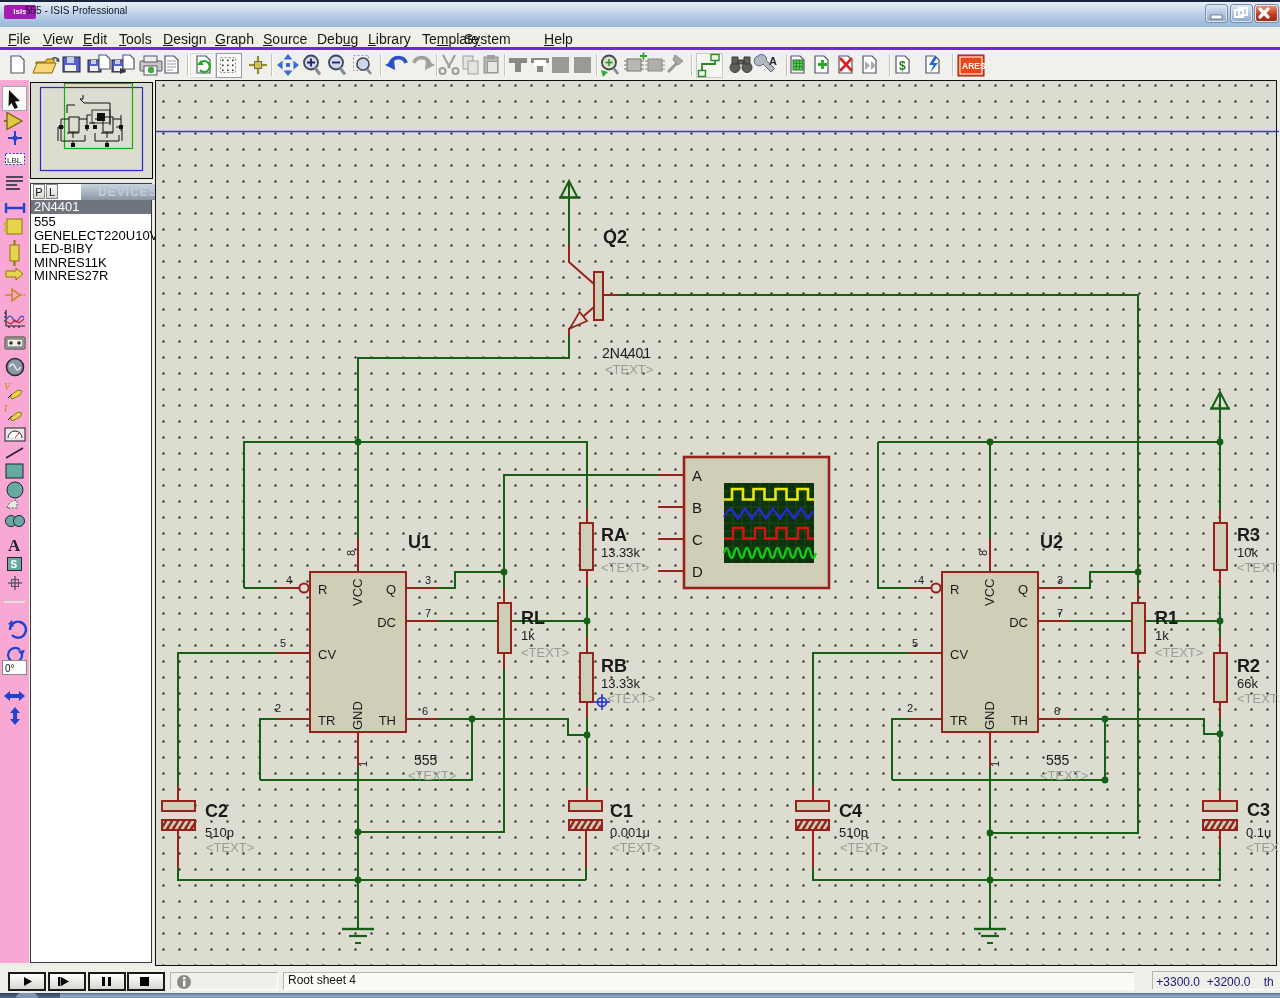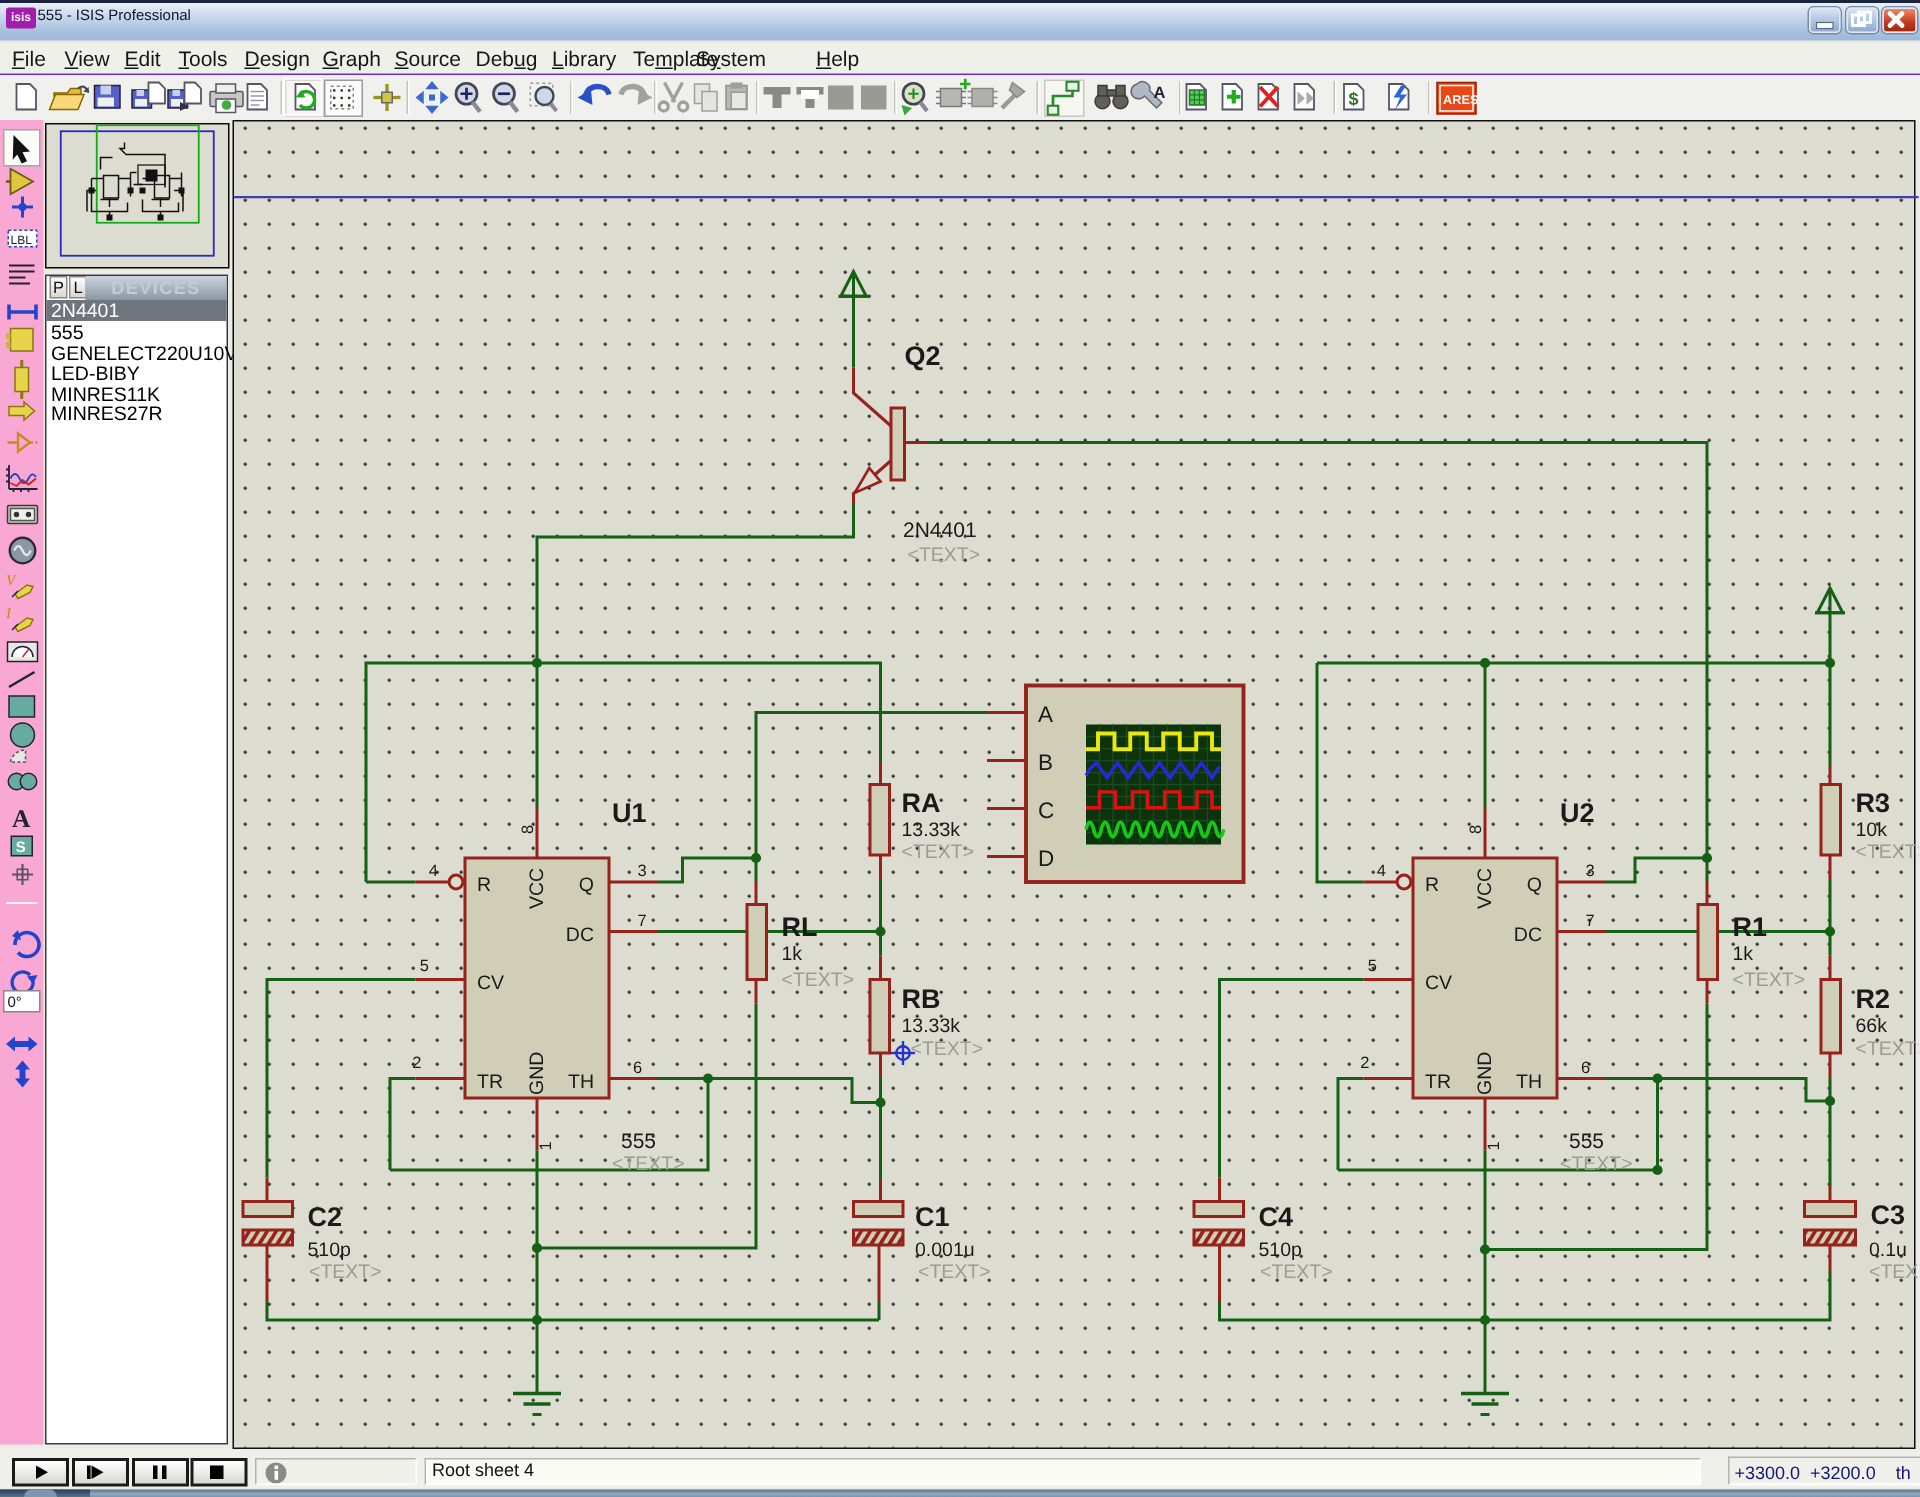--- a/index.html
+++ b/index.html
@@ -7,7 +7,7 @@
 .abs{position:absolute;}
 #titlebar{left:0;top:0;width:1280px;height:27px;background:linear-gradient(to bottom,#e8eff8 0%,#c6d6ea 40%,#a8c0dd 75%,#9db8d8 100%);border-top:2px solid #18233c;}
 #titletext{left:25px;top:5px;font-size:10px;color:#0d1526;}
-#isisicon{left:4px;top:5px;width:20px;height:14px;background:#a21caf;border-radius:2px;color:#fff;font-size:8px;font-weight:bold;text-align:center;line-height:13px;letter-spacing:0px;}
+#isisicon{left:4px;top:5px;width:32px;height:14px;background:#a21caf;border-radius:2px;color:#fff;font-size:8px;font-weight:bold;text-align:center;line-height:13px;letter-spacing:0px;}
 .winbtn{top:5px;width:21px;height:17px;border-radius:3px;border:1px solid #dfe8f2;box-shadow:0 0 0 1px #7a8aa0;}
 #btnmin{left:1206px;background:linear-gradient(#d6e2f2,#8fabcf);}
 #btnmax{left:1231px;background:linear-gradient(#d6e2f2,#8fabcf);}

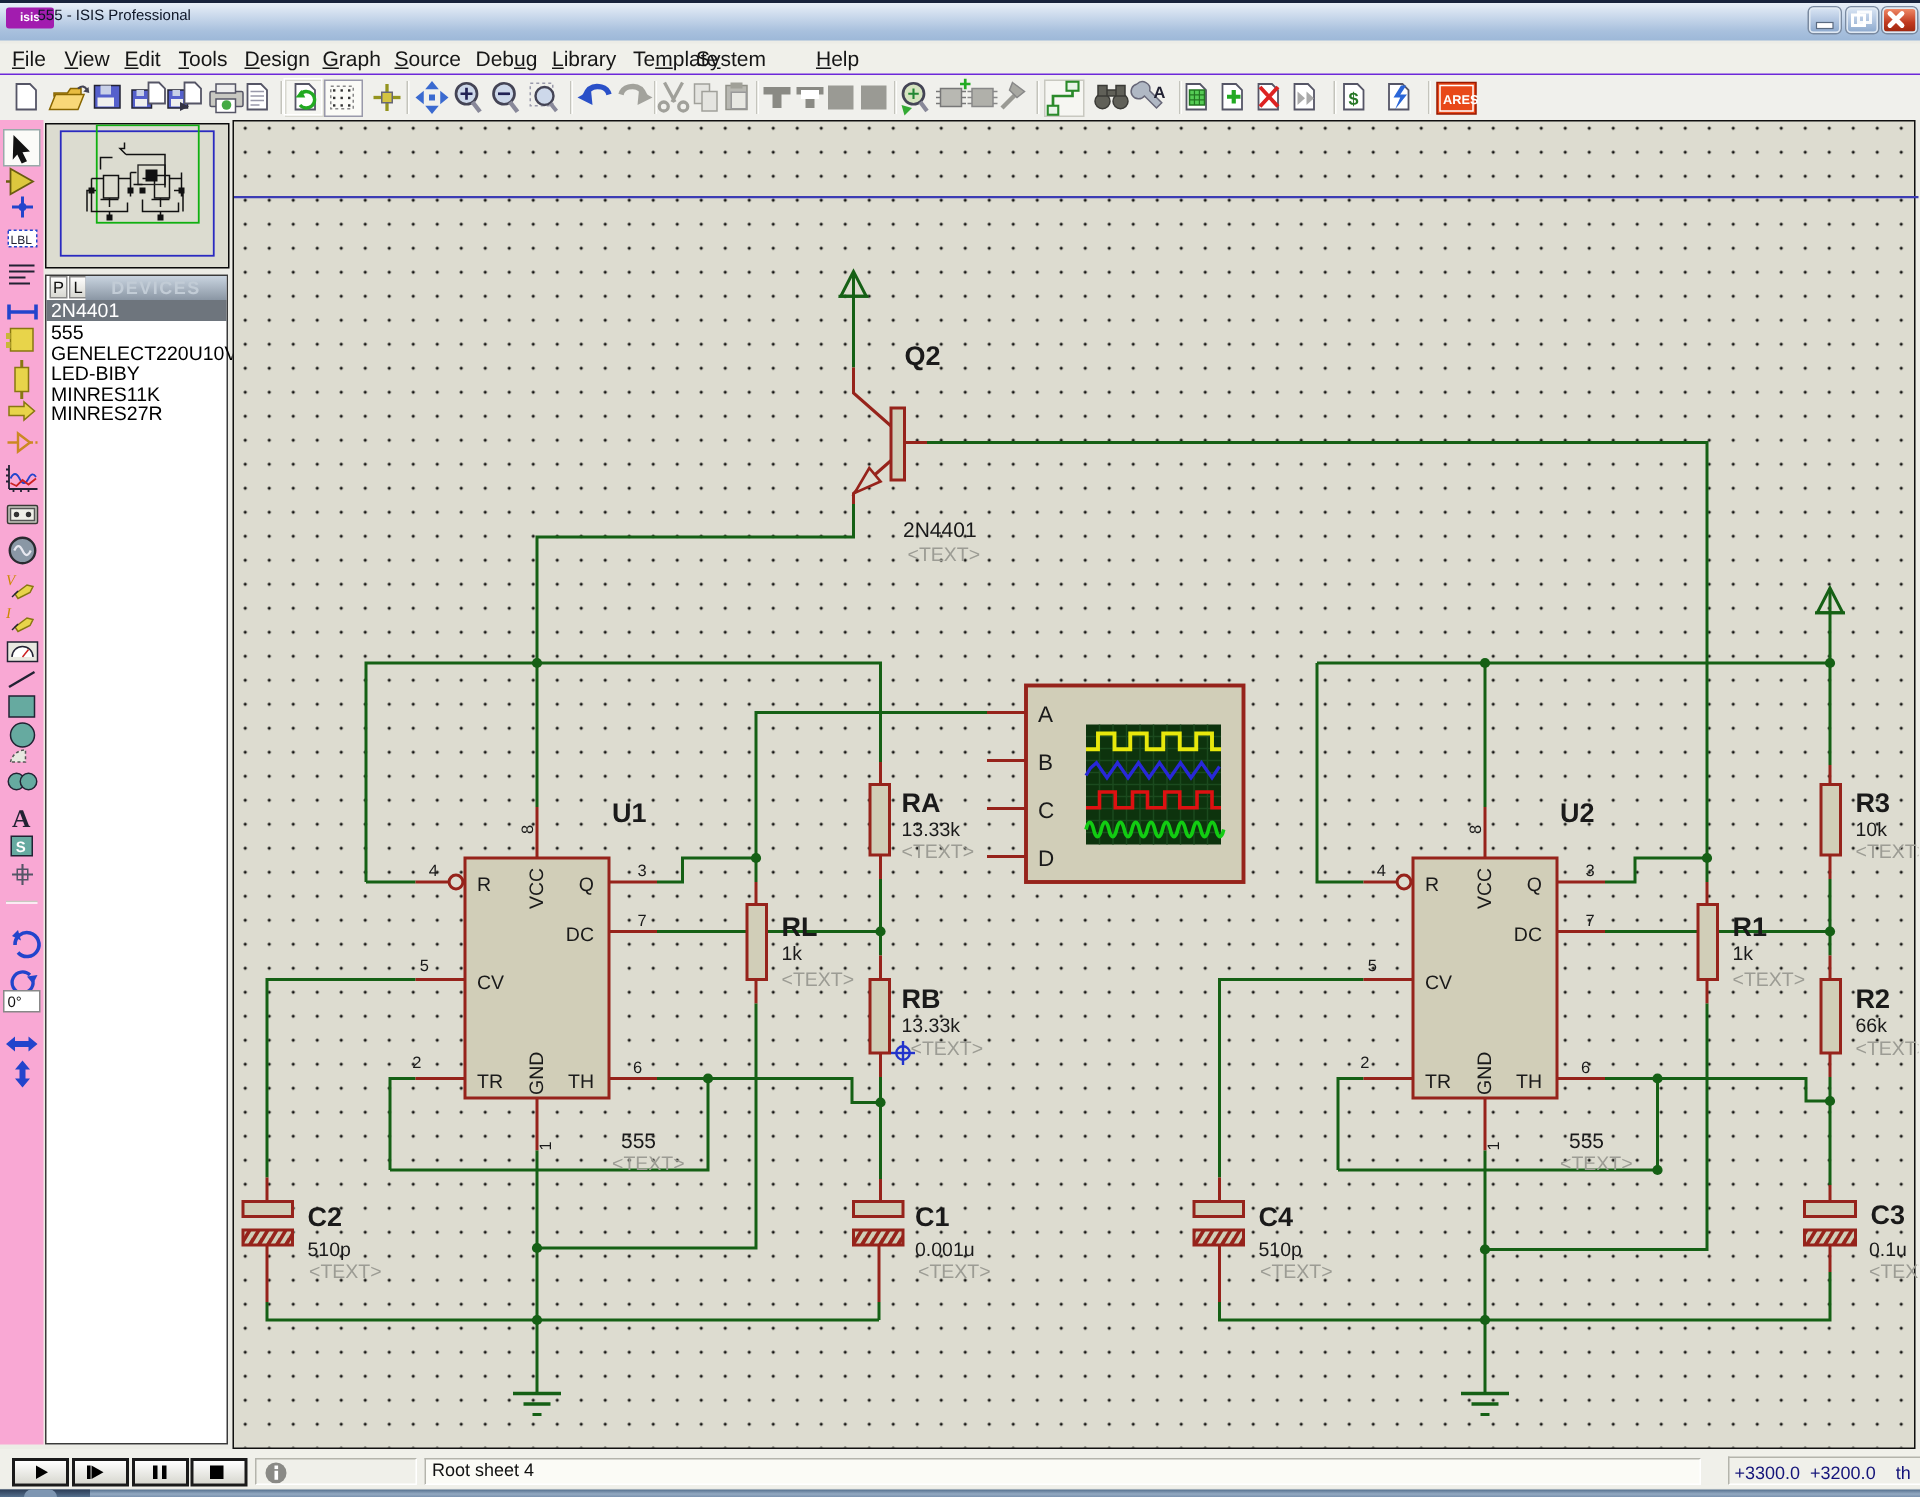--- a/index.html
+++ b/index.html
@@ -12,7 +12,7 @@
 #btnmin{left:1206px;background:linear-gradient(#d6e2f2,#8fabcf);}
 #btnmax{left:1231px;background:linear-gradient(#d6e2f2,#8fabcf);}
 #btnclose{left:1255px;width:23px;background:linear-gradient(#ef8866,#c03a20 60%,#a02810);}
-#menubar{left:0;top:29px;width:1280px;height:21px;background:#f0f0ea;border-bottom:1px solid #6d28d9;font-size:14px;color:#161616;}
+#menubar{left:0;top:29px;width:1280px;height:21px;background:#f0f0ea;border-bottom:3px solid #6d28d9;font-size:14px;color:#161616;}
 .mi{position:absolute;top:2px;}
 #toolbar{left:0;top:50px;width:1280px;height:30px;background:#f0f0ec;}
 #sidebar{left:0;top:80px;width:29px;height:883px;background:#f9a8d4;}

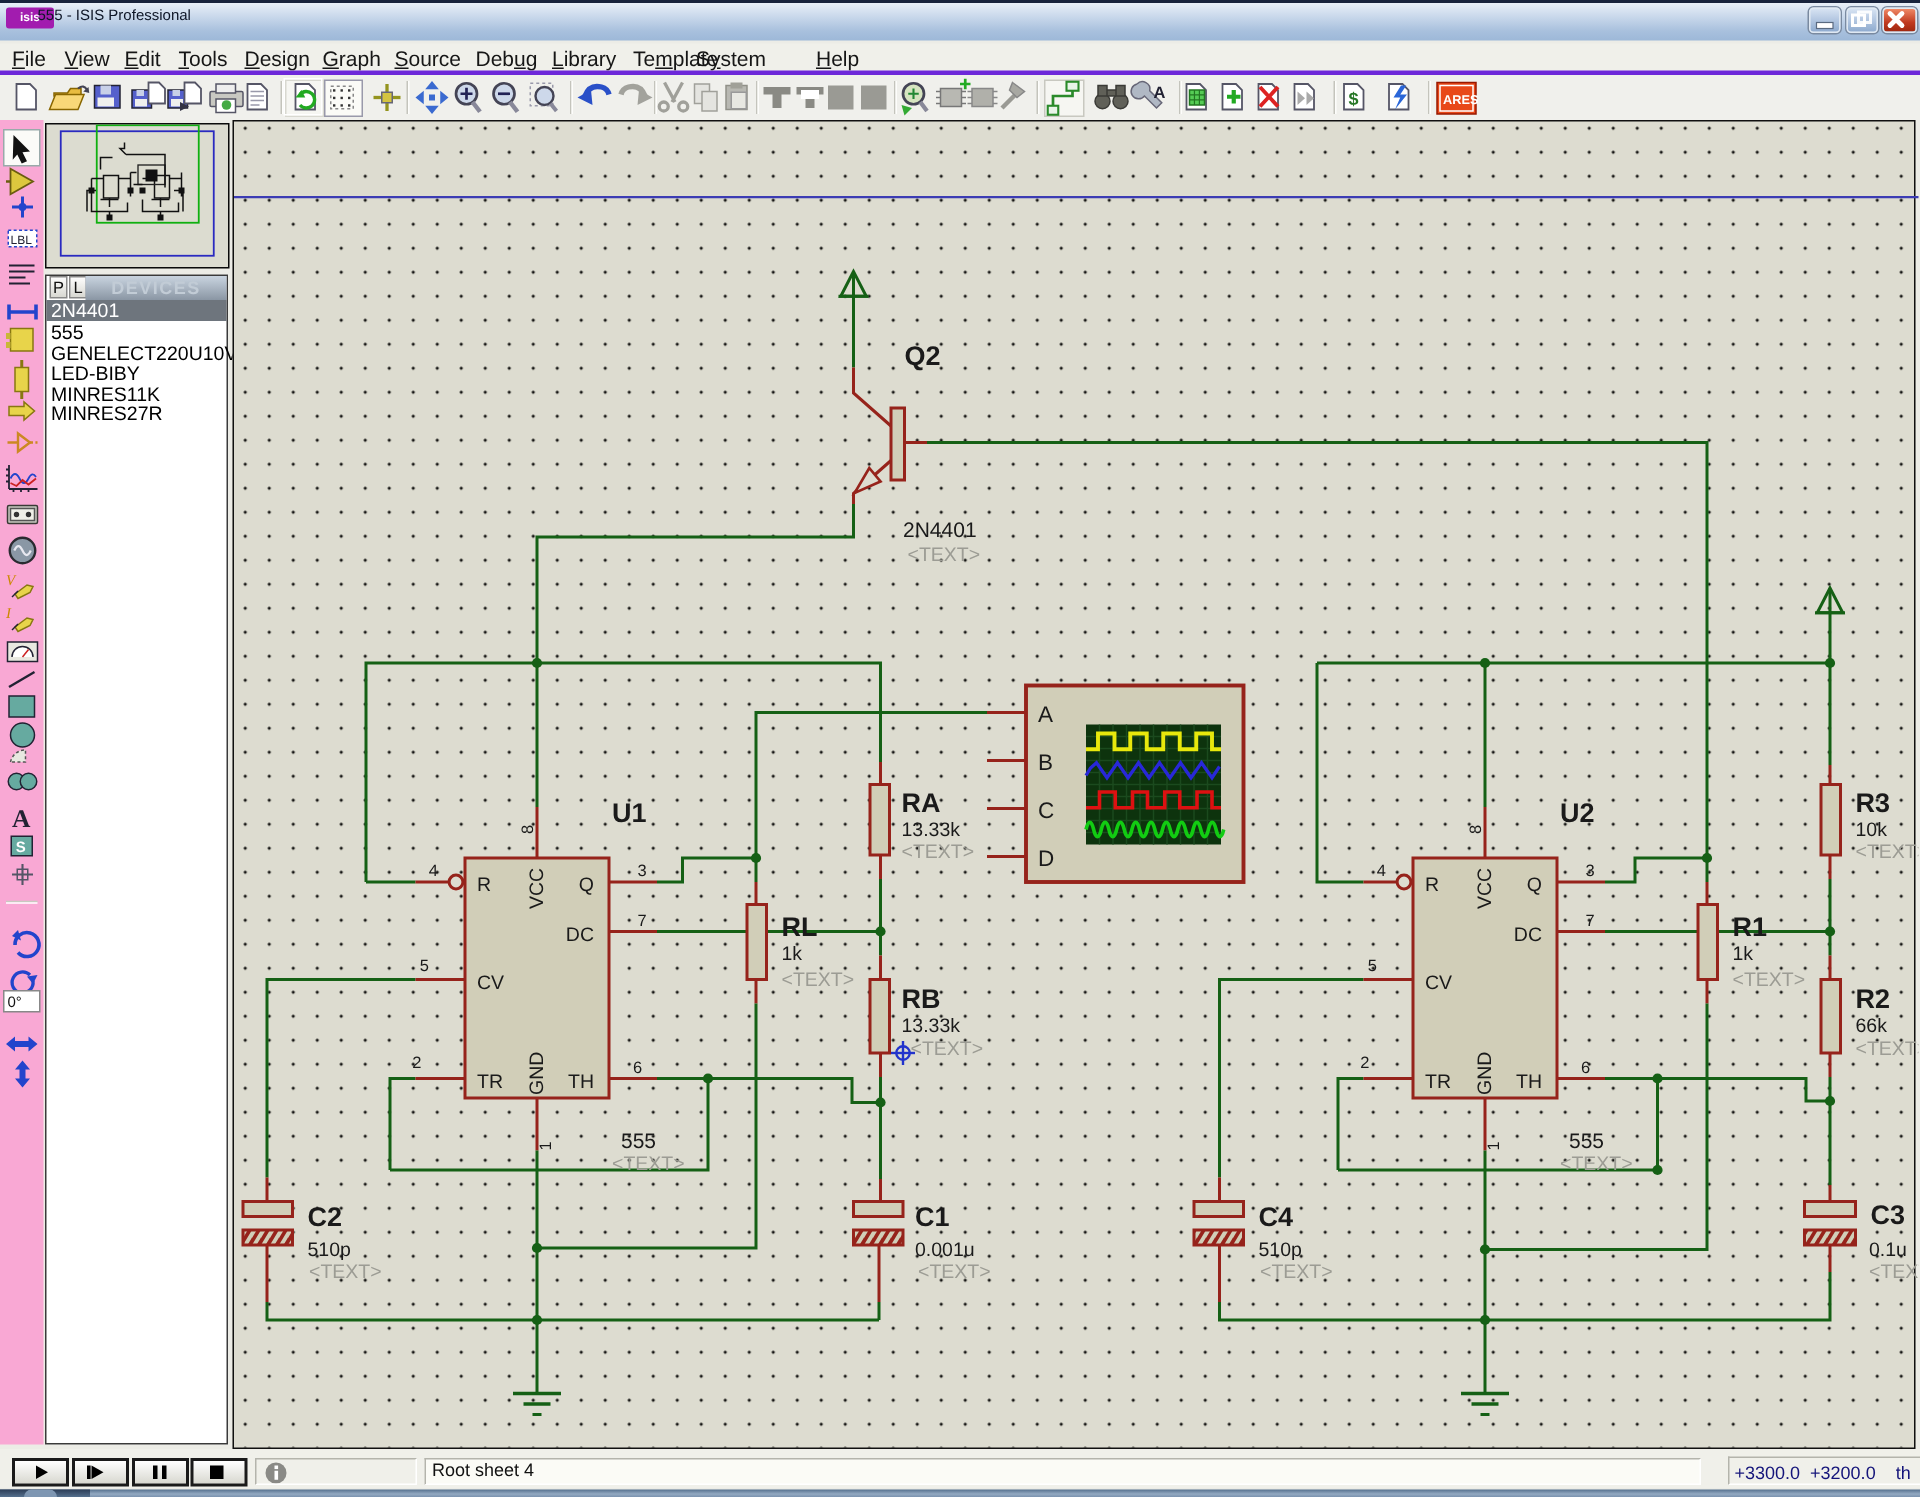--- a/index.html
+++ b/index.html
@@ -302,7 +302,7 @@
 <div class="abs" id="devpanel">
 <div class="abs plbtn" style="left:2px">P</div>
 <div class="abs plbtn" style="left:15px">L</div>
-<div class="abs" id="devtitle" style="text-align:center;font-size:12px;font-weight:bold;line-height:16px;color:#c2ccd6;letter-spacing:1px;">DEVICES</div>
+<div class="abs" id="devtitle" style="text-align:center;font-size:12px;font-weight:bold;line-height:16px;color:#c2ccd6;letter-spacing:1px;margin-left:24px;">DEVICES</div>
 <div class="abs" id="devsel">2N4401</div>
 <div class="abs devrow" style="top:31px">555</div>
 <div class="abs devrow" style="top:44.5px">GENELECT220U10V</div>

